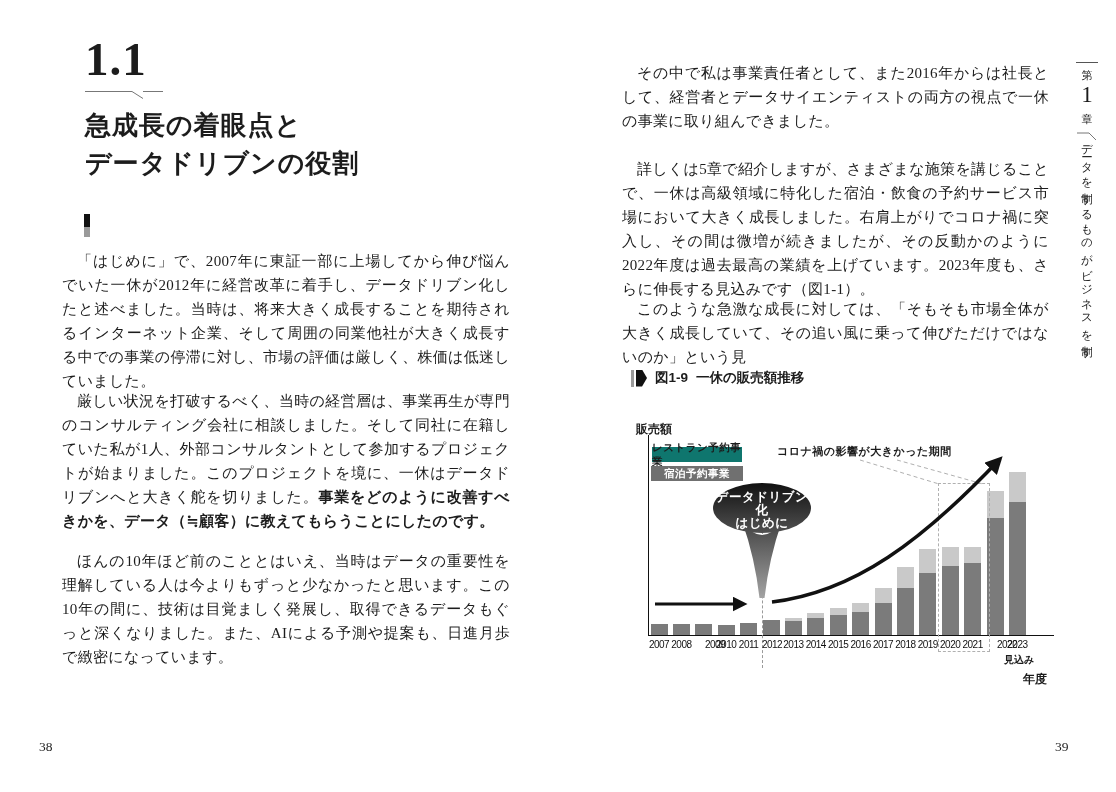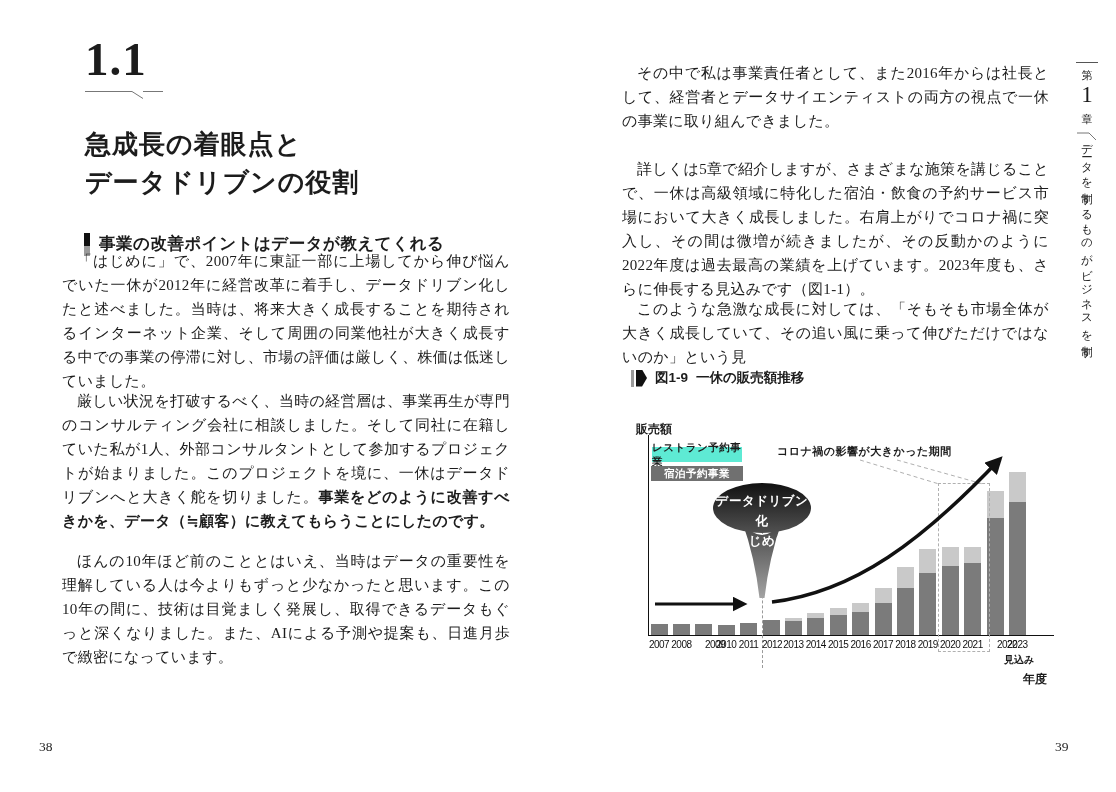--- a/index.html
+++ b/index.html
@@ -9,7 +9,7 @@
   .title-block{position:absolute;left:62px;top:34px;width:448px;}
   .sec-num{margin-left:23px;font-size:47px;font-weight:bold;line-height:1.1;letter-spacing:1px;}
   .sec-rule{margin-left:23px;margin-top:4px;display:block;}
-  .sec-title{margin-left:23px;margin-top:26px;font-size:26px;font-weight:bold;line-height:38px;letter-spacing:1px;}
+  .sec-title{margin-left:23px;margin-top:7px;font-size:26px;font-weight:bold;line-height:38px;letter-spacing:1px;}
   .heading-row{margin-left:22px;margin-top:31px;display:flex;align-items:center;gap:9px;}
   .heading-bar{width:6px;height:23px;background:linear-gradient(to bottom,#111 0 58%,#9a9a9a 58% 100%);flex:none;}
   .heading-text{font-family:"Liberation Sans","DejaVu Sans",sans-serif;font-size:16.5px;font-weight:bold;letter-spacing:.5px;}

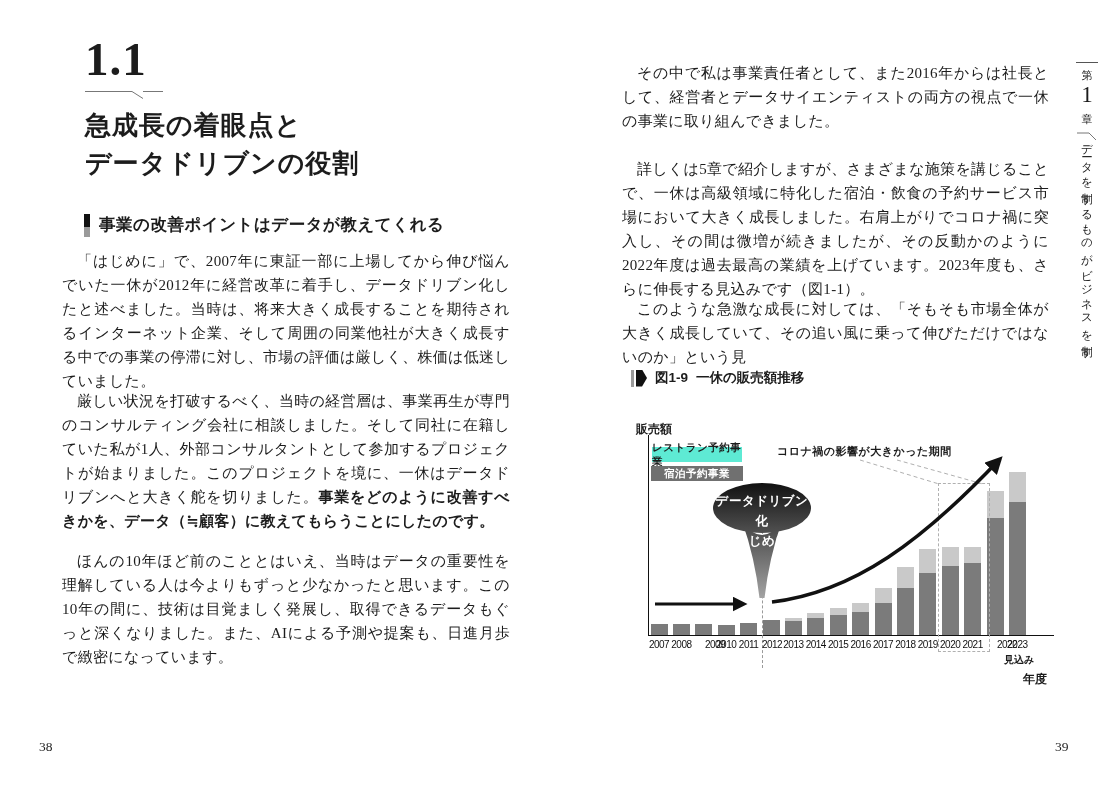--- a/index.html
+++ b/index.html
@@ -79,7 +79,6 @@
     </div>
     <div class="heading-row">
       <span class="heading-bar"></span>
-      <span class="heading-text">事業の改善ポイントはデータが教えてくれる</span>
     </div>
   </div>
 

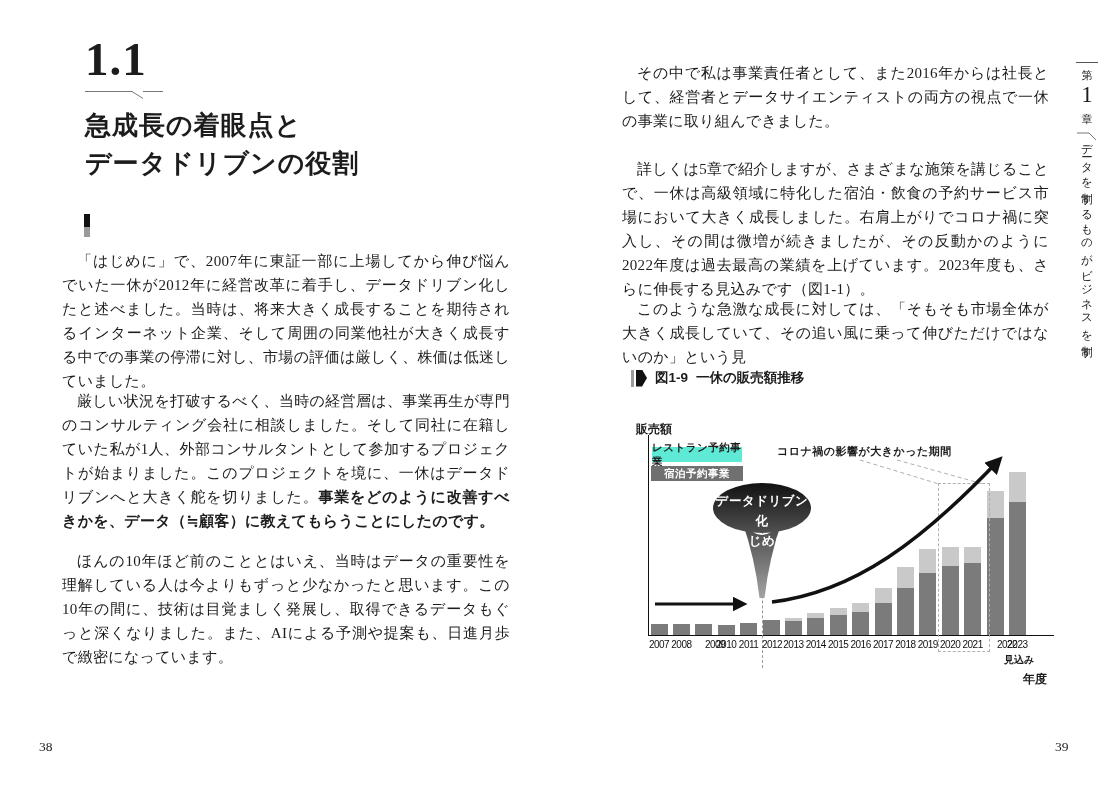--- a/index.html
+++ b/index.html
@@ -106,7 +106,7 @@
     <div class="yaxis"></div>
     <div class="xaxis"></div>
 
-    <div class="legend-item legend-restaurant" style="background: #5eead4; color: rgb(28, 28, 28);">レストラン予約事業</div>
+    <div class="legend-item legend-restaurant" style="background: #0f766e; color: rgb(28, 28, 28);">レストラン予約事業</div>
     <div class="legend-item legend-hotel" style="background: rgb(112, 112, 112); color: rgb(255, 255, 255);">宿泊予約事業</div>
 
     <div class="covid-note">コロナ禍の影響が大きかった期間</div>

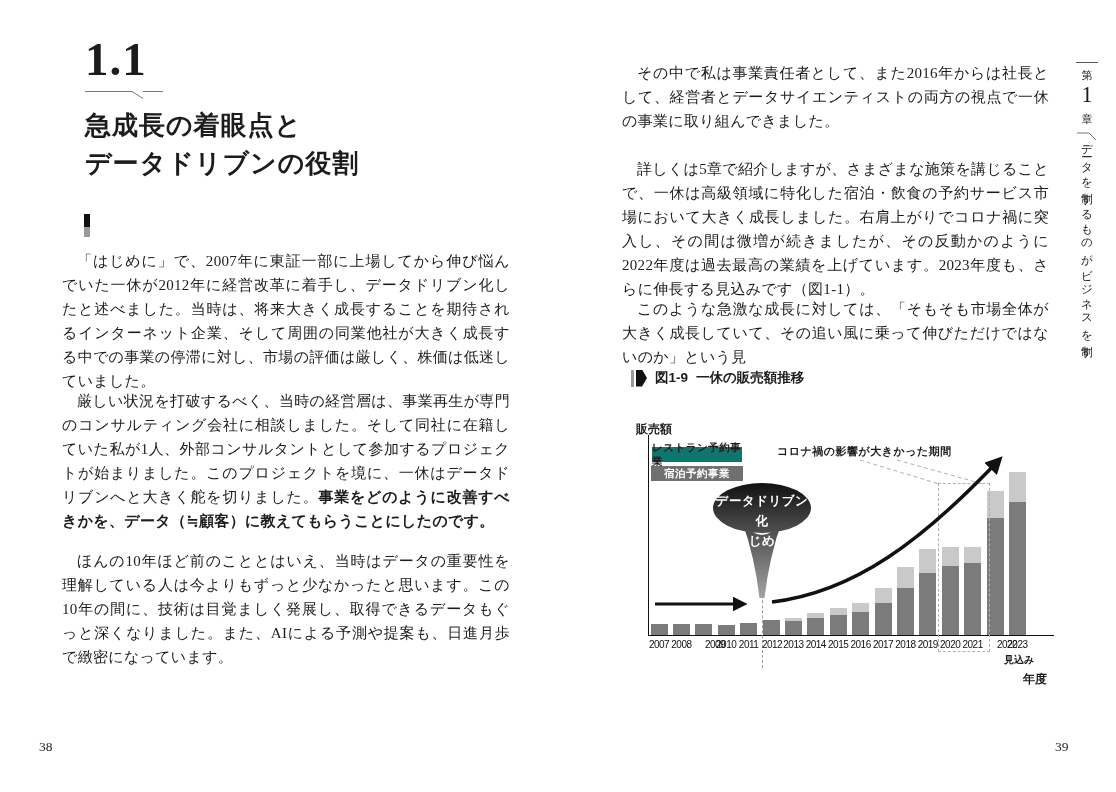--- a/index.html
+++ b/index.html
@@ -48,7 +48,7 @@
   .dash-vline{position:absolute;left:137px;top:98px;height:152px;width:0;border-left:1px dashed #9a9a9a;}
   .chart svg.overlay{position:absolute;left:0;top:0;z-index:4;pointer-events:none;}
   .balloon-text{position:absolute;left:88px;top:73px;width:98px;z-index:5;text-align:center;
-                color:#fff;font-weight:bold;font-size:12.5px;line-height:20px;letter-spacing:.5px;}
+                color:#fff;font-weight:bold;font-size:12.5px;line-height:13px;letter-spacing:.5px;}
   
   .chapter-tab{position:absolute;left:1074px;top:62px;width:26px;text-align:center;
                font-family:"Liberation Serif","DejaVu Serif",serif;}

